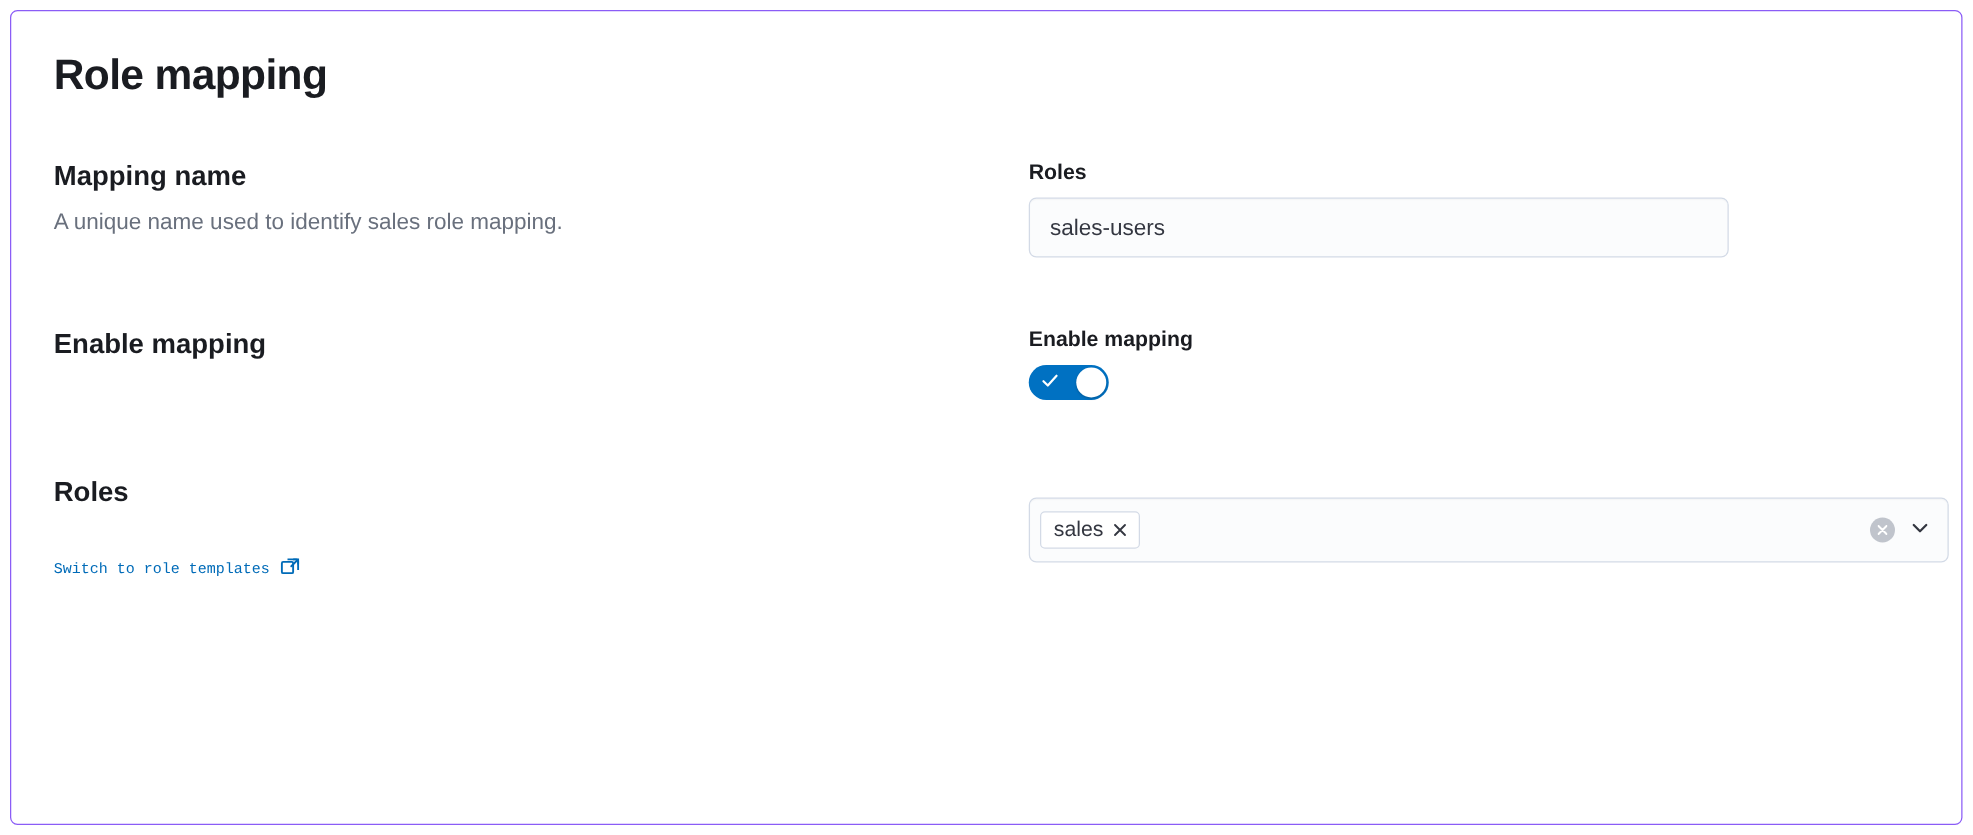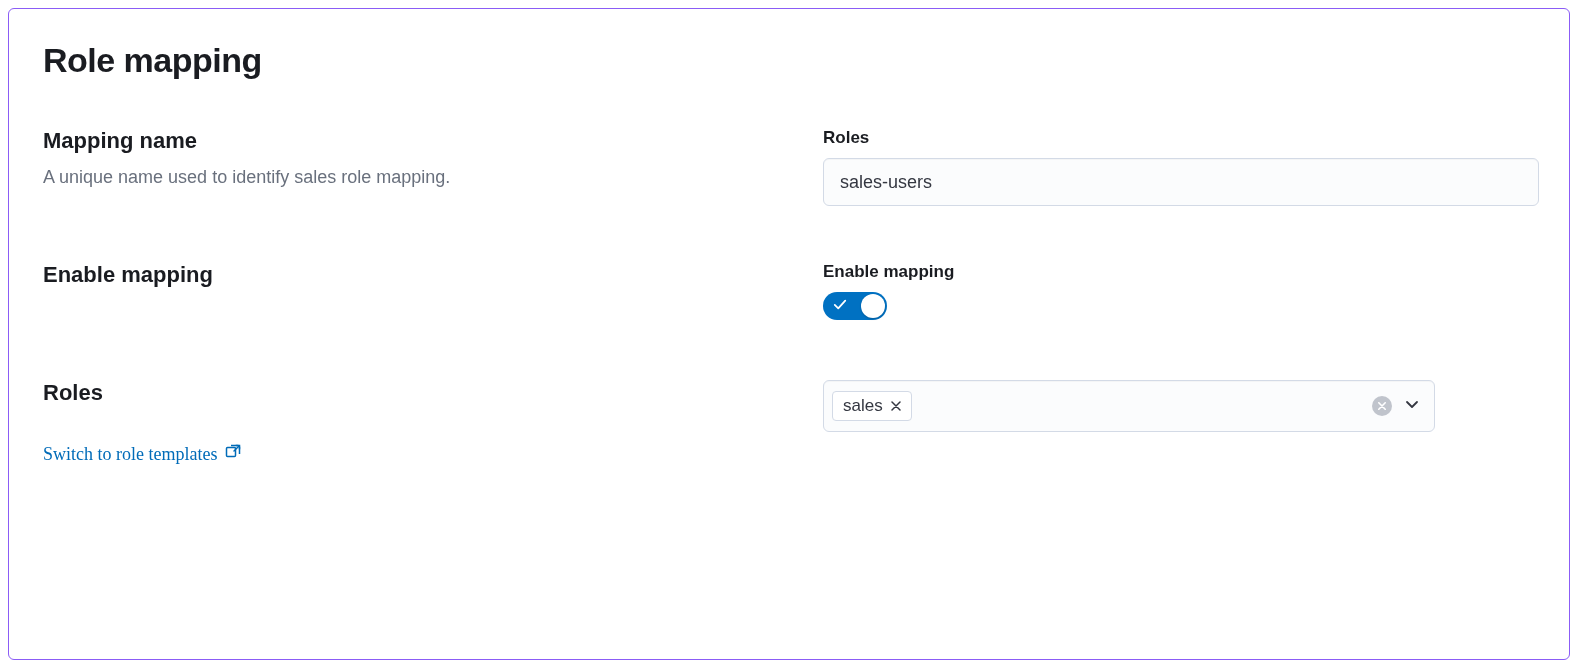--- a/index.html
+++ b/index.html
@@ -60,7 +60,7 @@
       display: block;
     }
     .text-input {
-      width: 716px;
+      width: 560px;
       max-width: 100%;
       height: 48px;
       border: 1px solid #d3dae6;

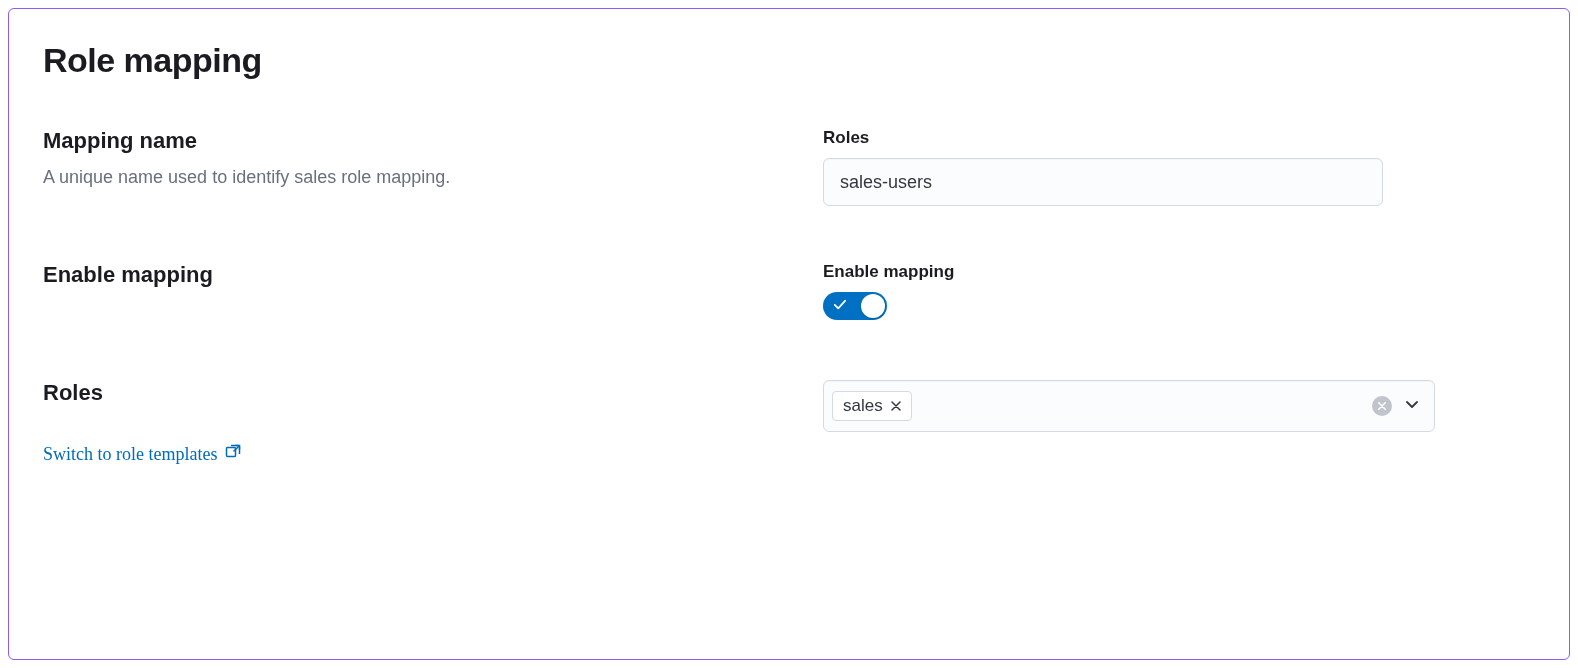--- a/index.html
+++ b/index.html
@@ -103,7 +103,7 @@
       box-shadow: 0 1px 2px rgba(0,0,0,0.2);
     }
     .combo {
-      width: 612px;
+      width: 736px;
       max-width: 100%;
       min-height: 52px;
       border: 1px solid #d3dae6;
@@ -115,6 +115,7 @@
       align-items: center;
       justify-content: space-between;
       cursor: text;
+      margin-top: 17px;
     }
     .combo-pills {
       display: flex;

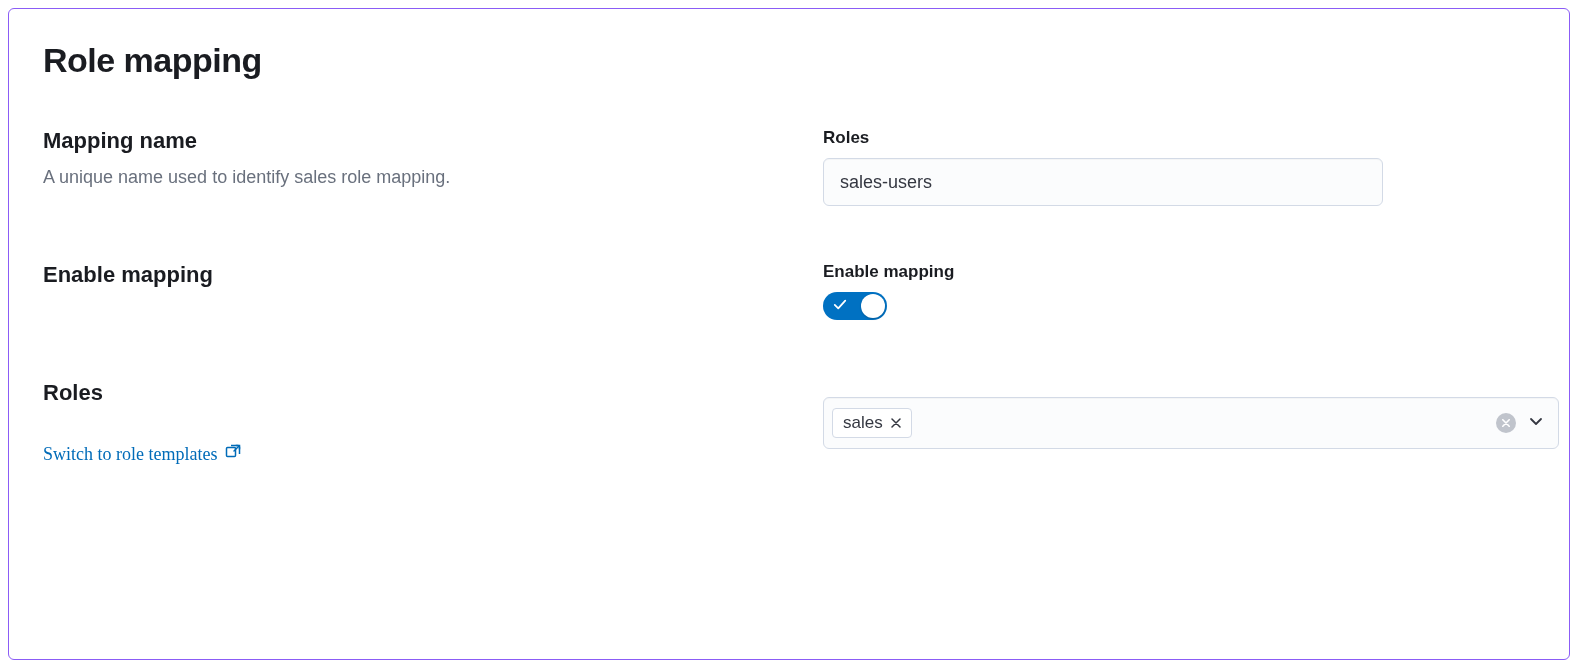--- a/index.html
+++ b/index.html
@@ -167,15 +167,15 @@
     }
     .link-button {
       display: inline-flex;
-      align-items: flex-start;
+      align-items: flex-end;
       gap: 8px;
       color: #006bb8;
-      font-size: 18px;
+      font-size: 12px;
       font-weight: 400;
       background: none;
       border: none;
       cursor: pointer;
-      font-family: Liberation Serif, serif;
+      font-family: Liberation Mono, monospace;
       padding: 0;
     }
     .popout-icon {

